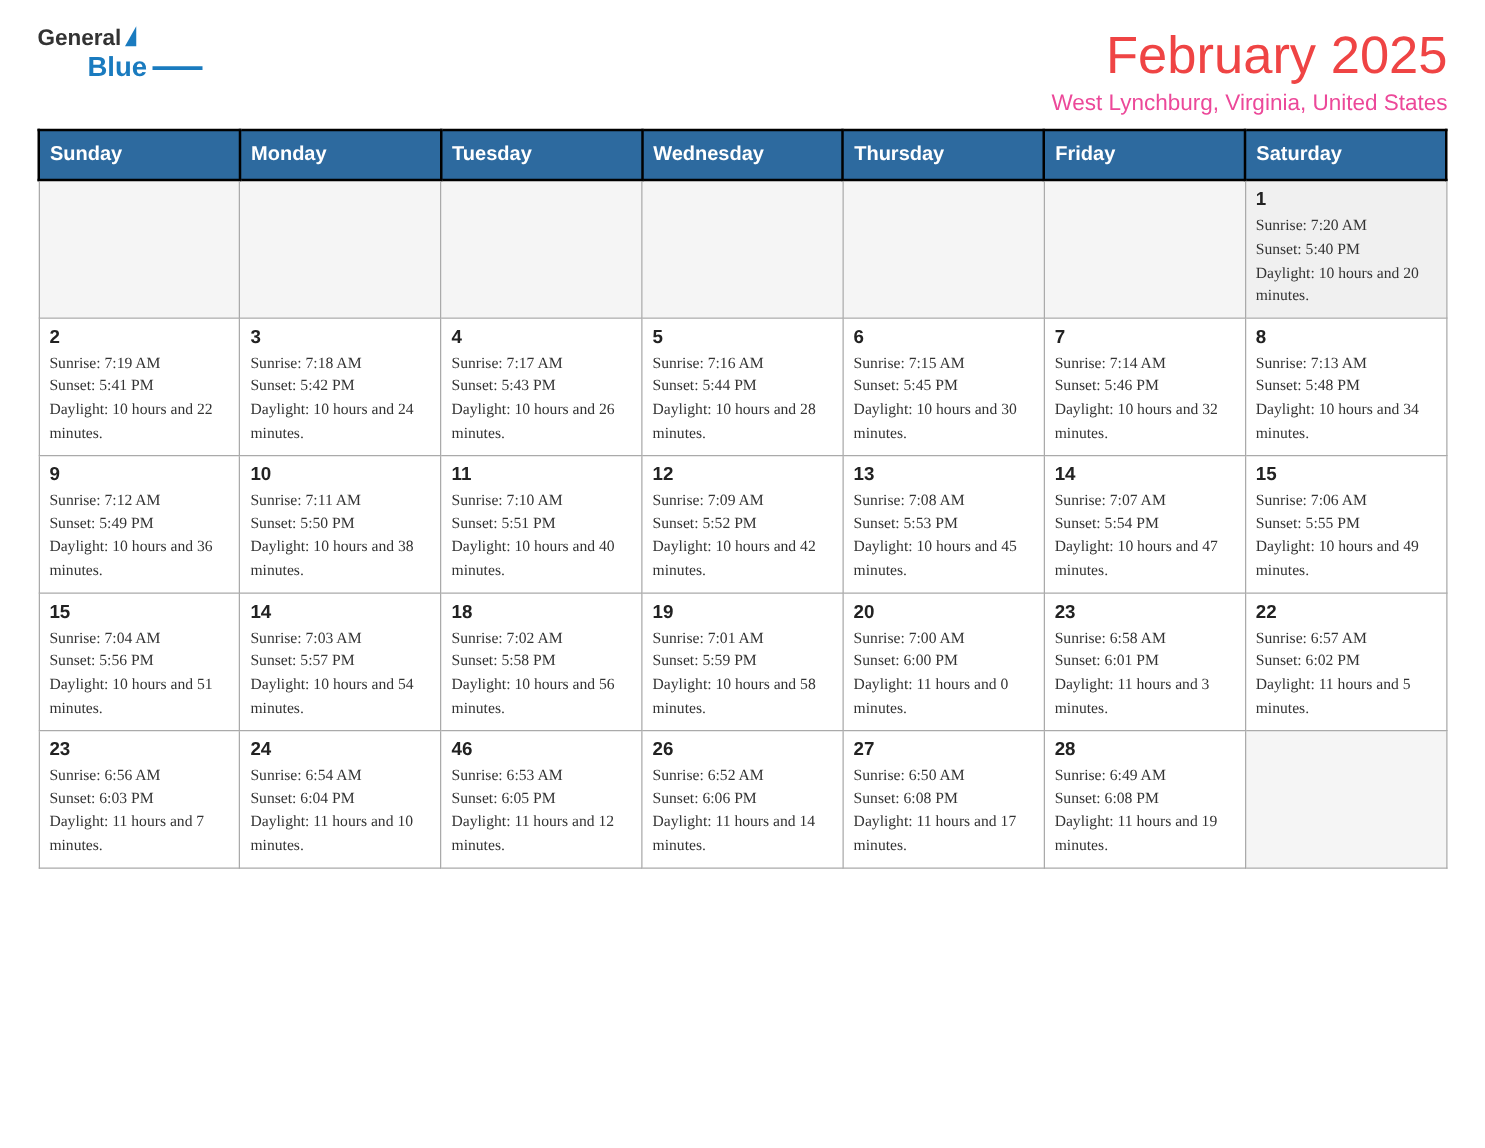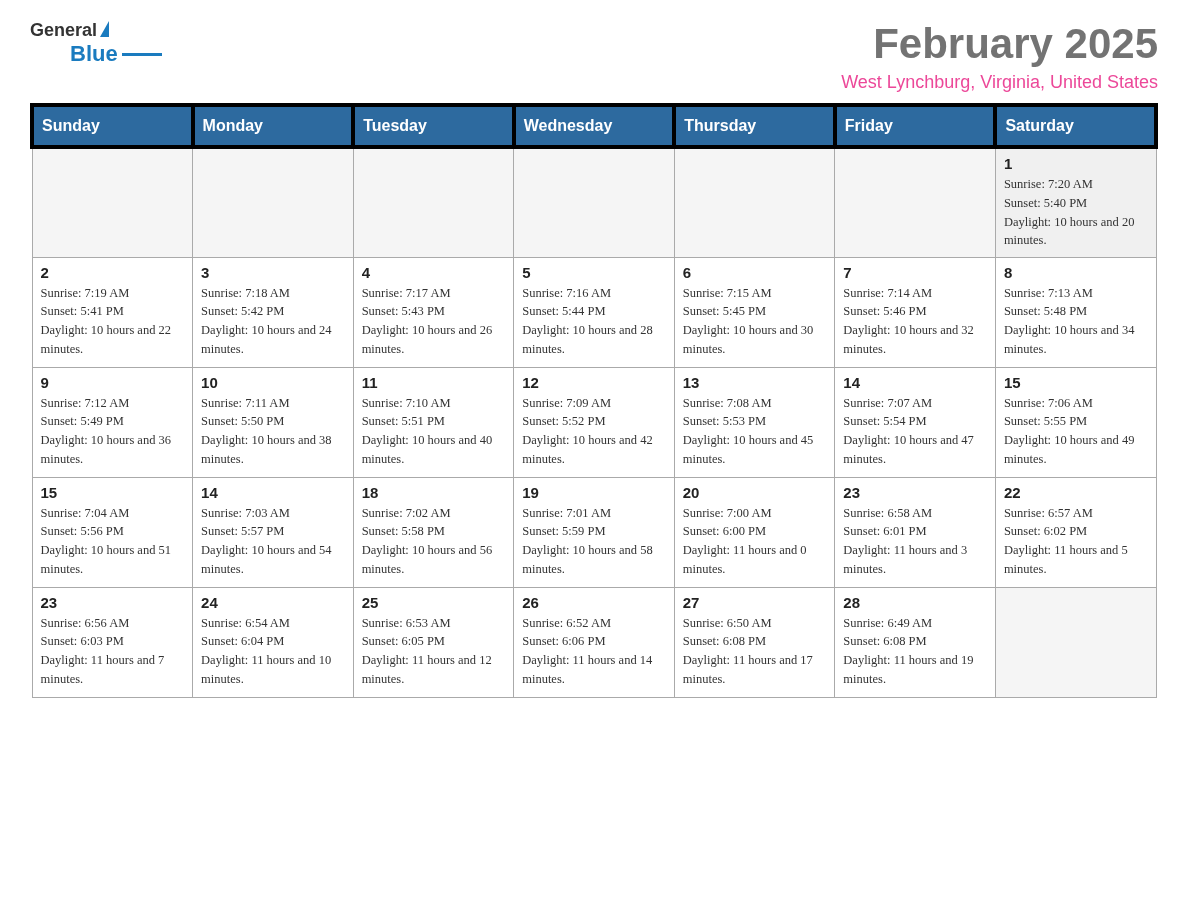--- a/index.html
+++ b/index.html
@@ -39,8 +39,8 @@
     }
     .month-year {
       font-size: 42px;
-      font-weight: bold;
-      color: #737373;
+      font-weight: normal;
+      color: #ef4444;
     }
     .location {
       font-size: 18px;

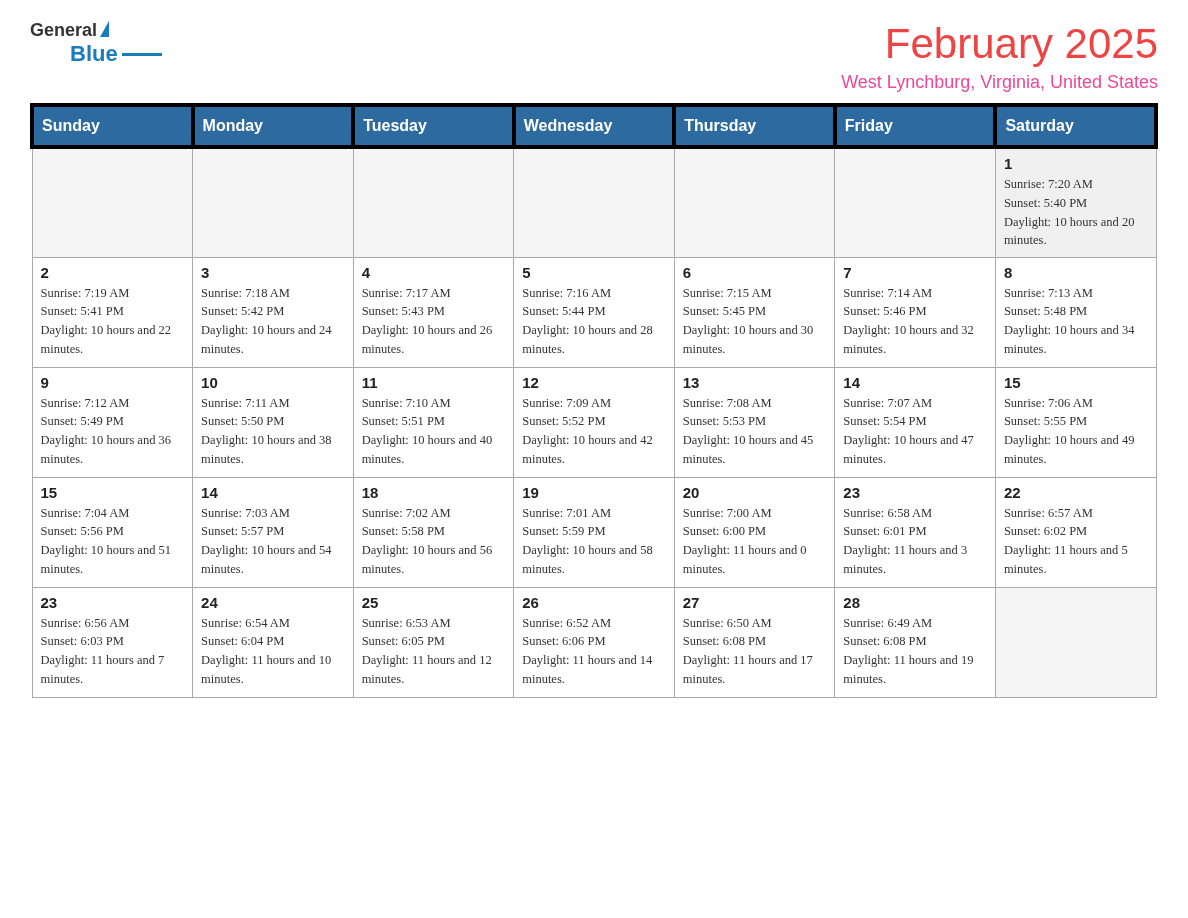--- a/index.html
+++ b/index.html
@@ -59,7 +59,7 @@
       font-size: 16px;
       font-weight: bold;
       text-align: left;
-      border: 4px solid #000000;
+      border: 2px solid #000000;
     }
     .calendar td {
       border: 1px solid #aaa;

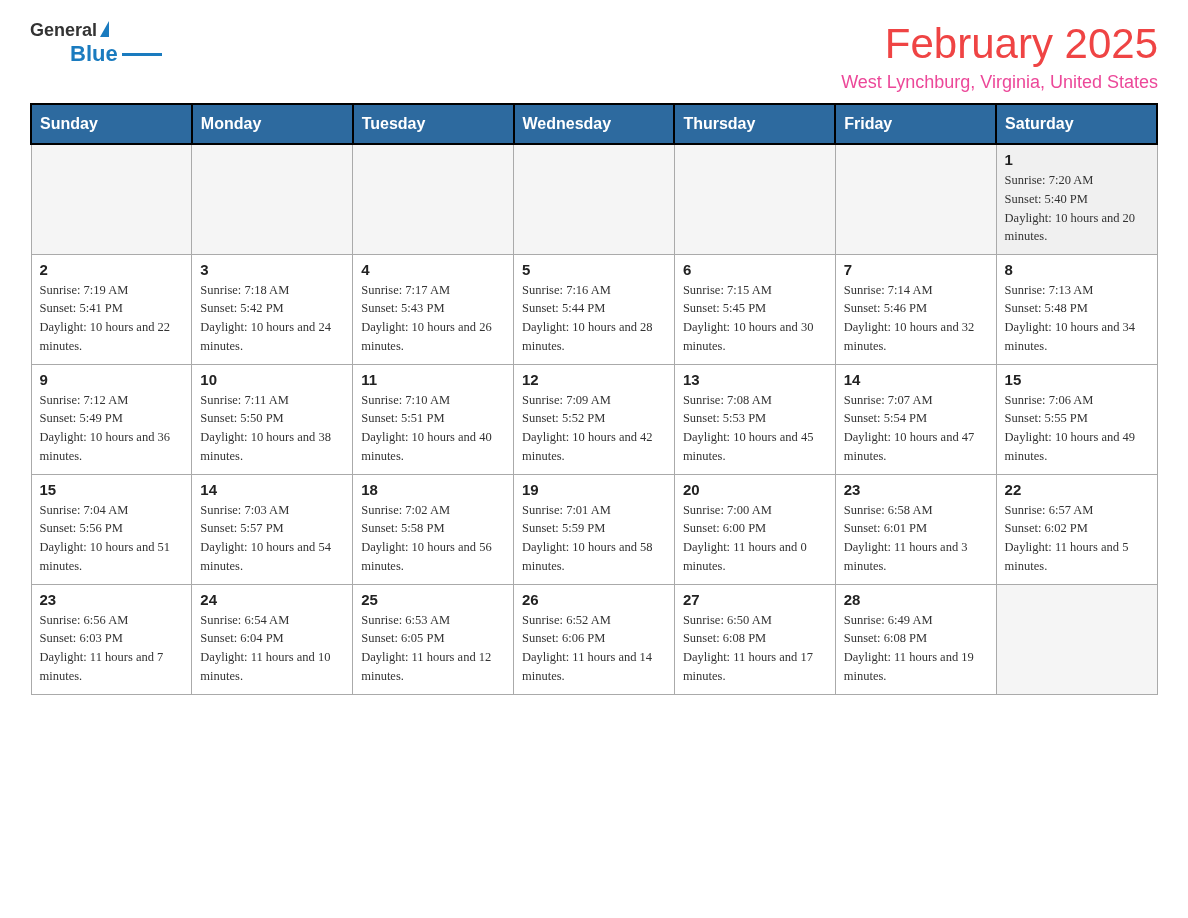--- a/index.html
+++ b/index.html
@@ -233,7 +233,7 @@
           <div class="day-info">Sunrise: 6:54 AM<br>Sunset: 6:04 PM<br>Daylight: 11 hours and 10 minutes.</div>
         </td>
         <td>
-          <span class="day-number">25</span>
+          <span class="day-number">46</span>
           <div class="day-info">Sunrise: 6:53 AM<br>Sunset: 6:05 PM<br>Daylight: 11 hours and 12 minutes.</div>
         </td>
         <td>

